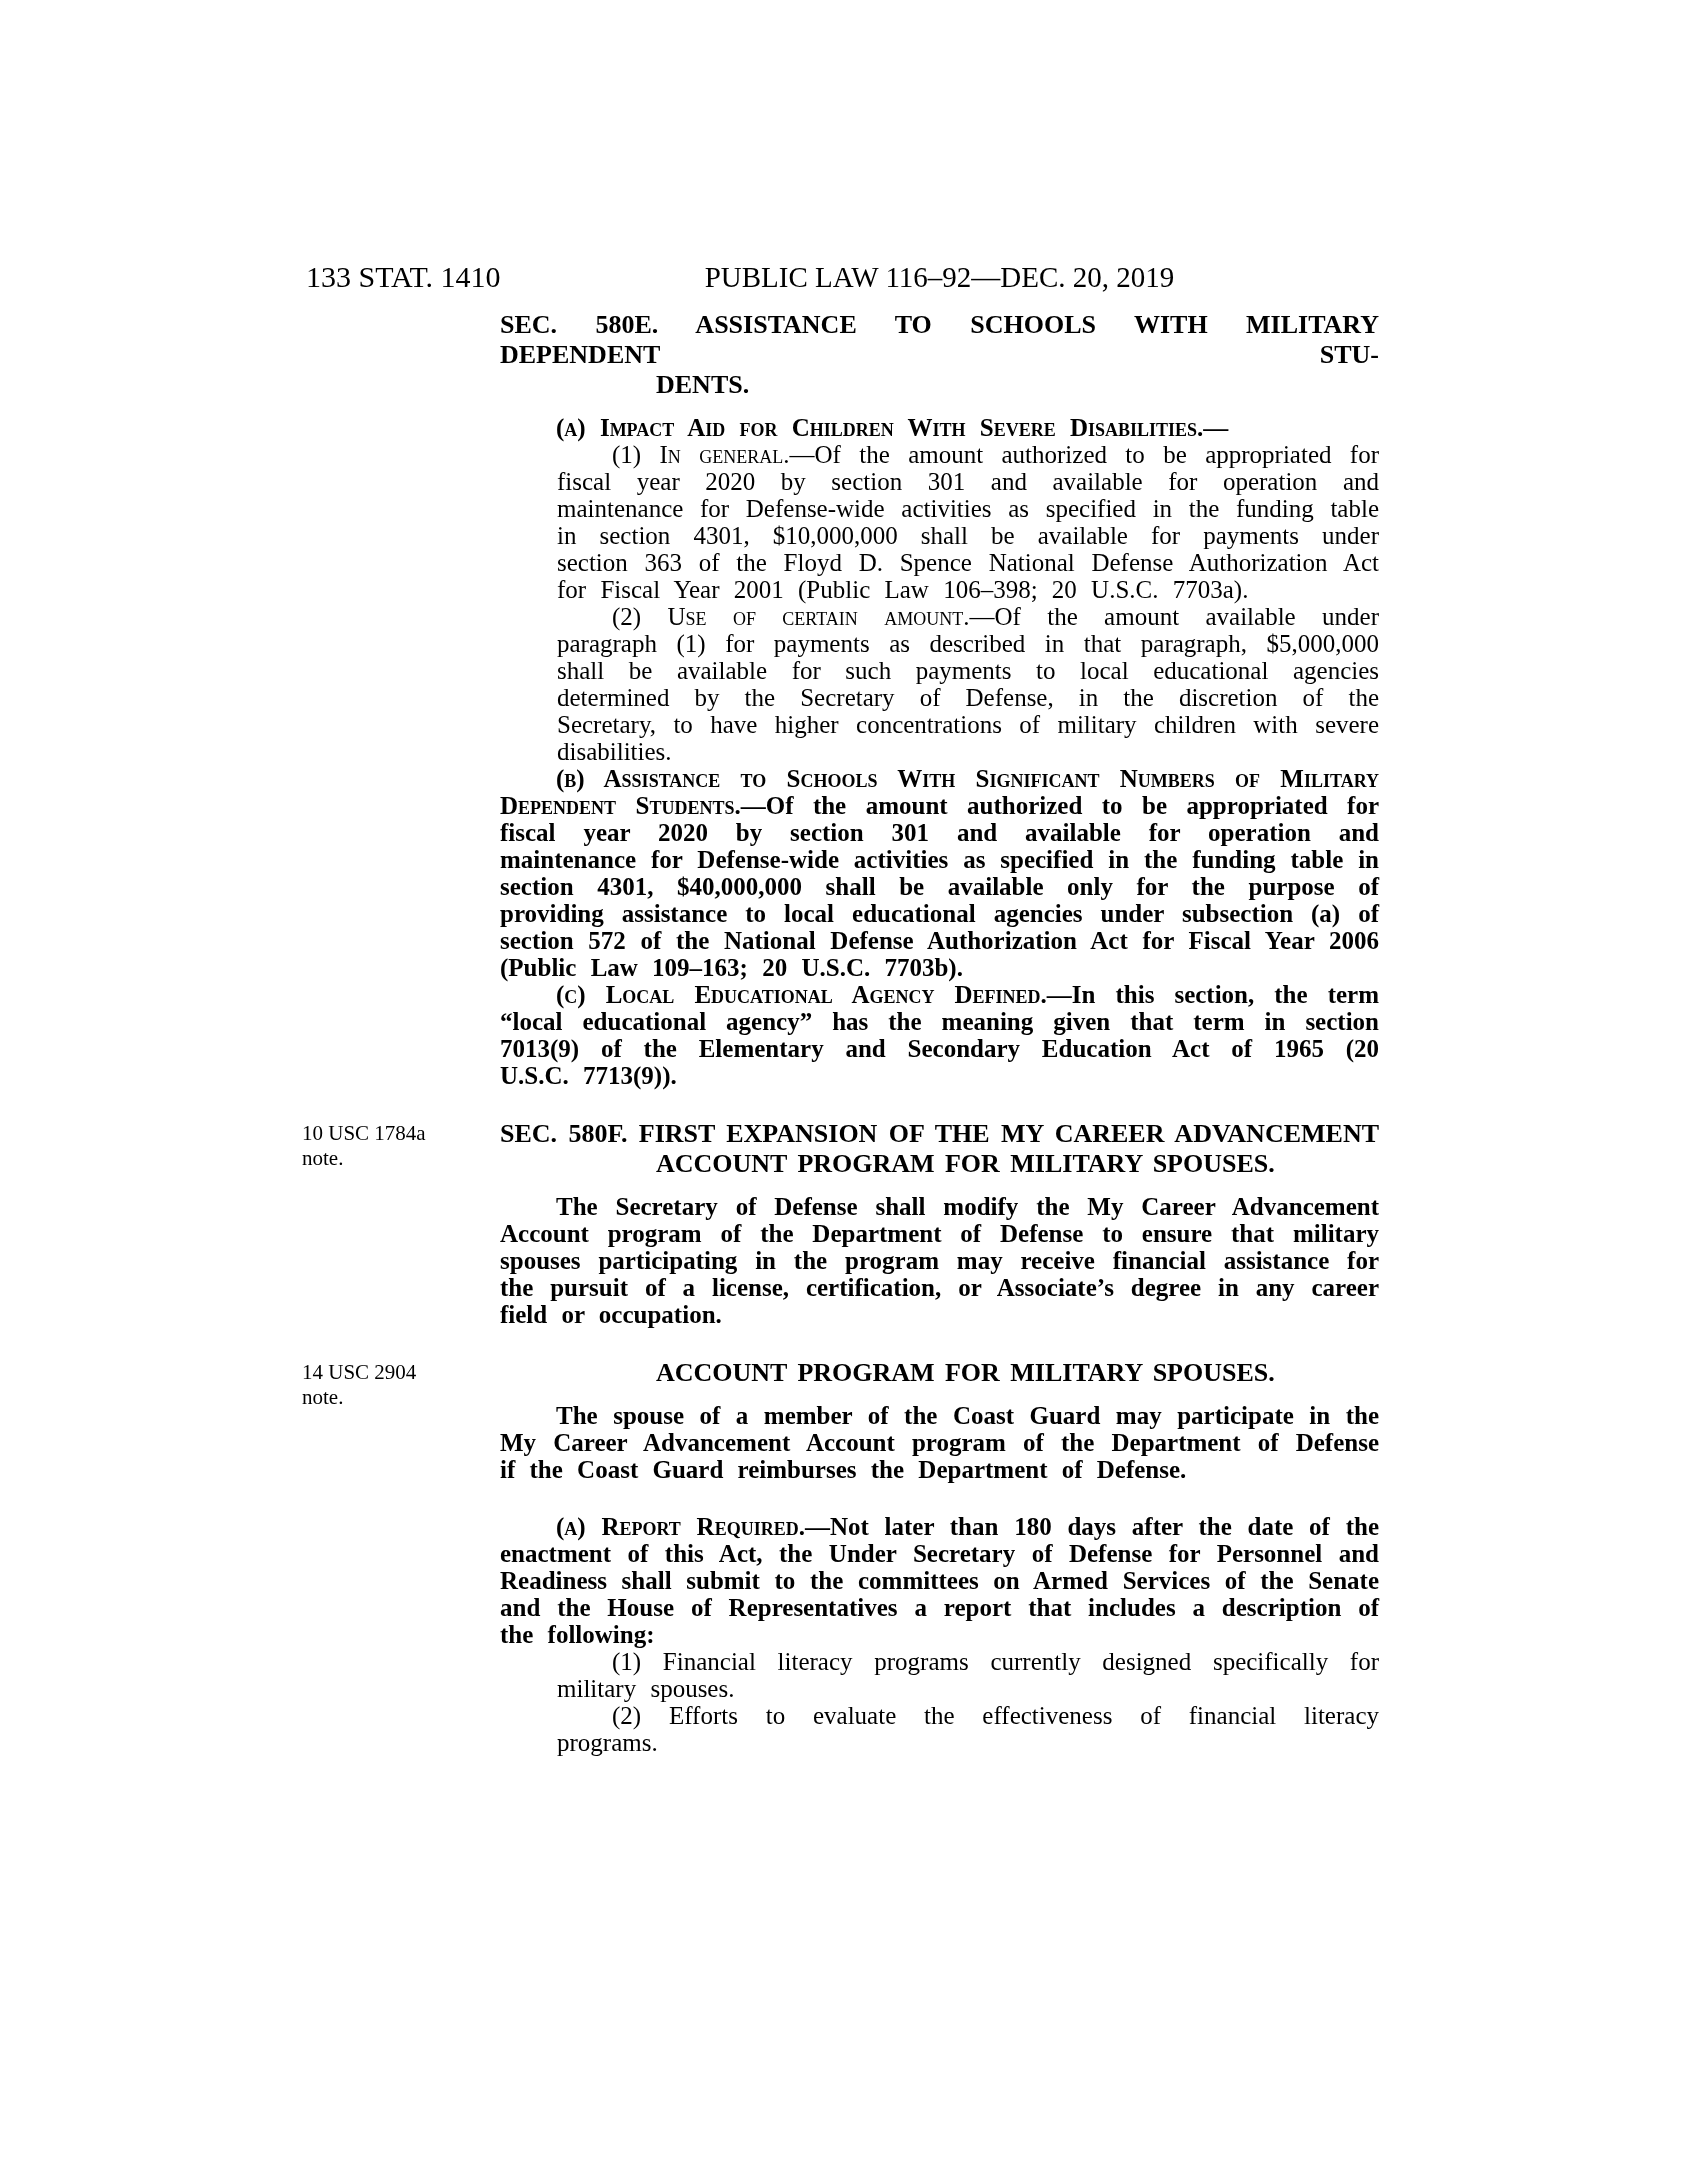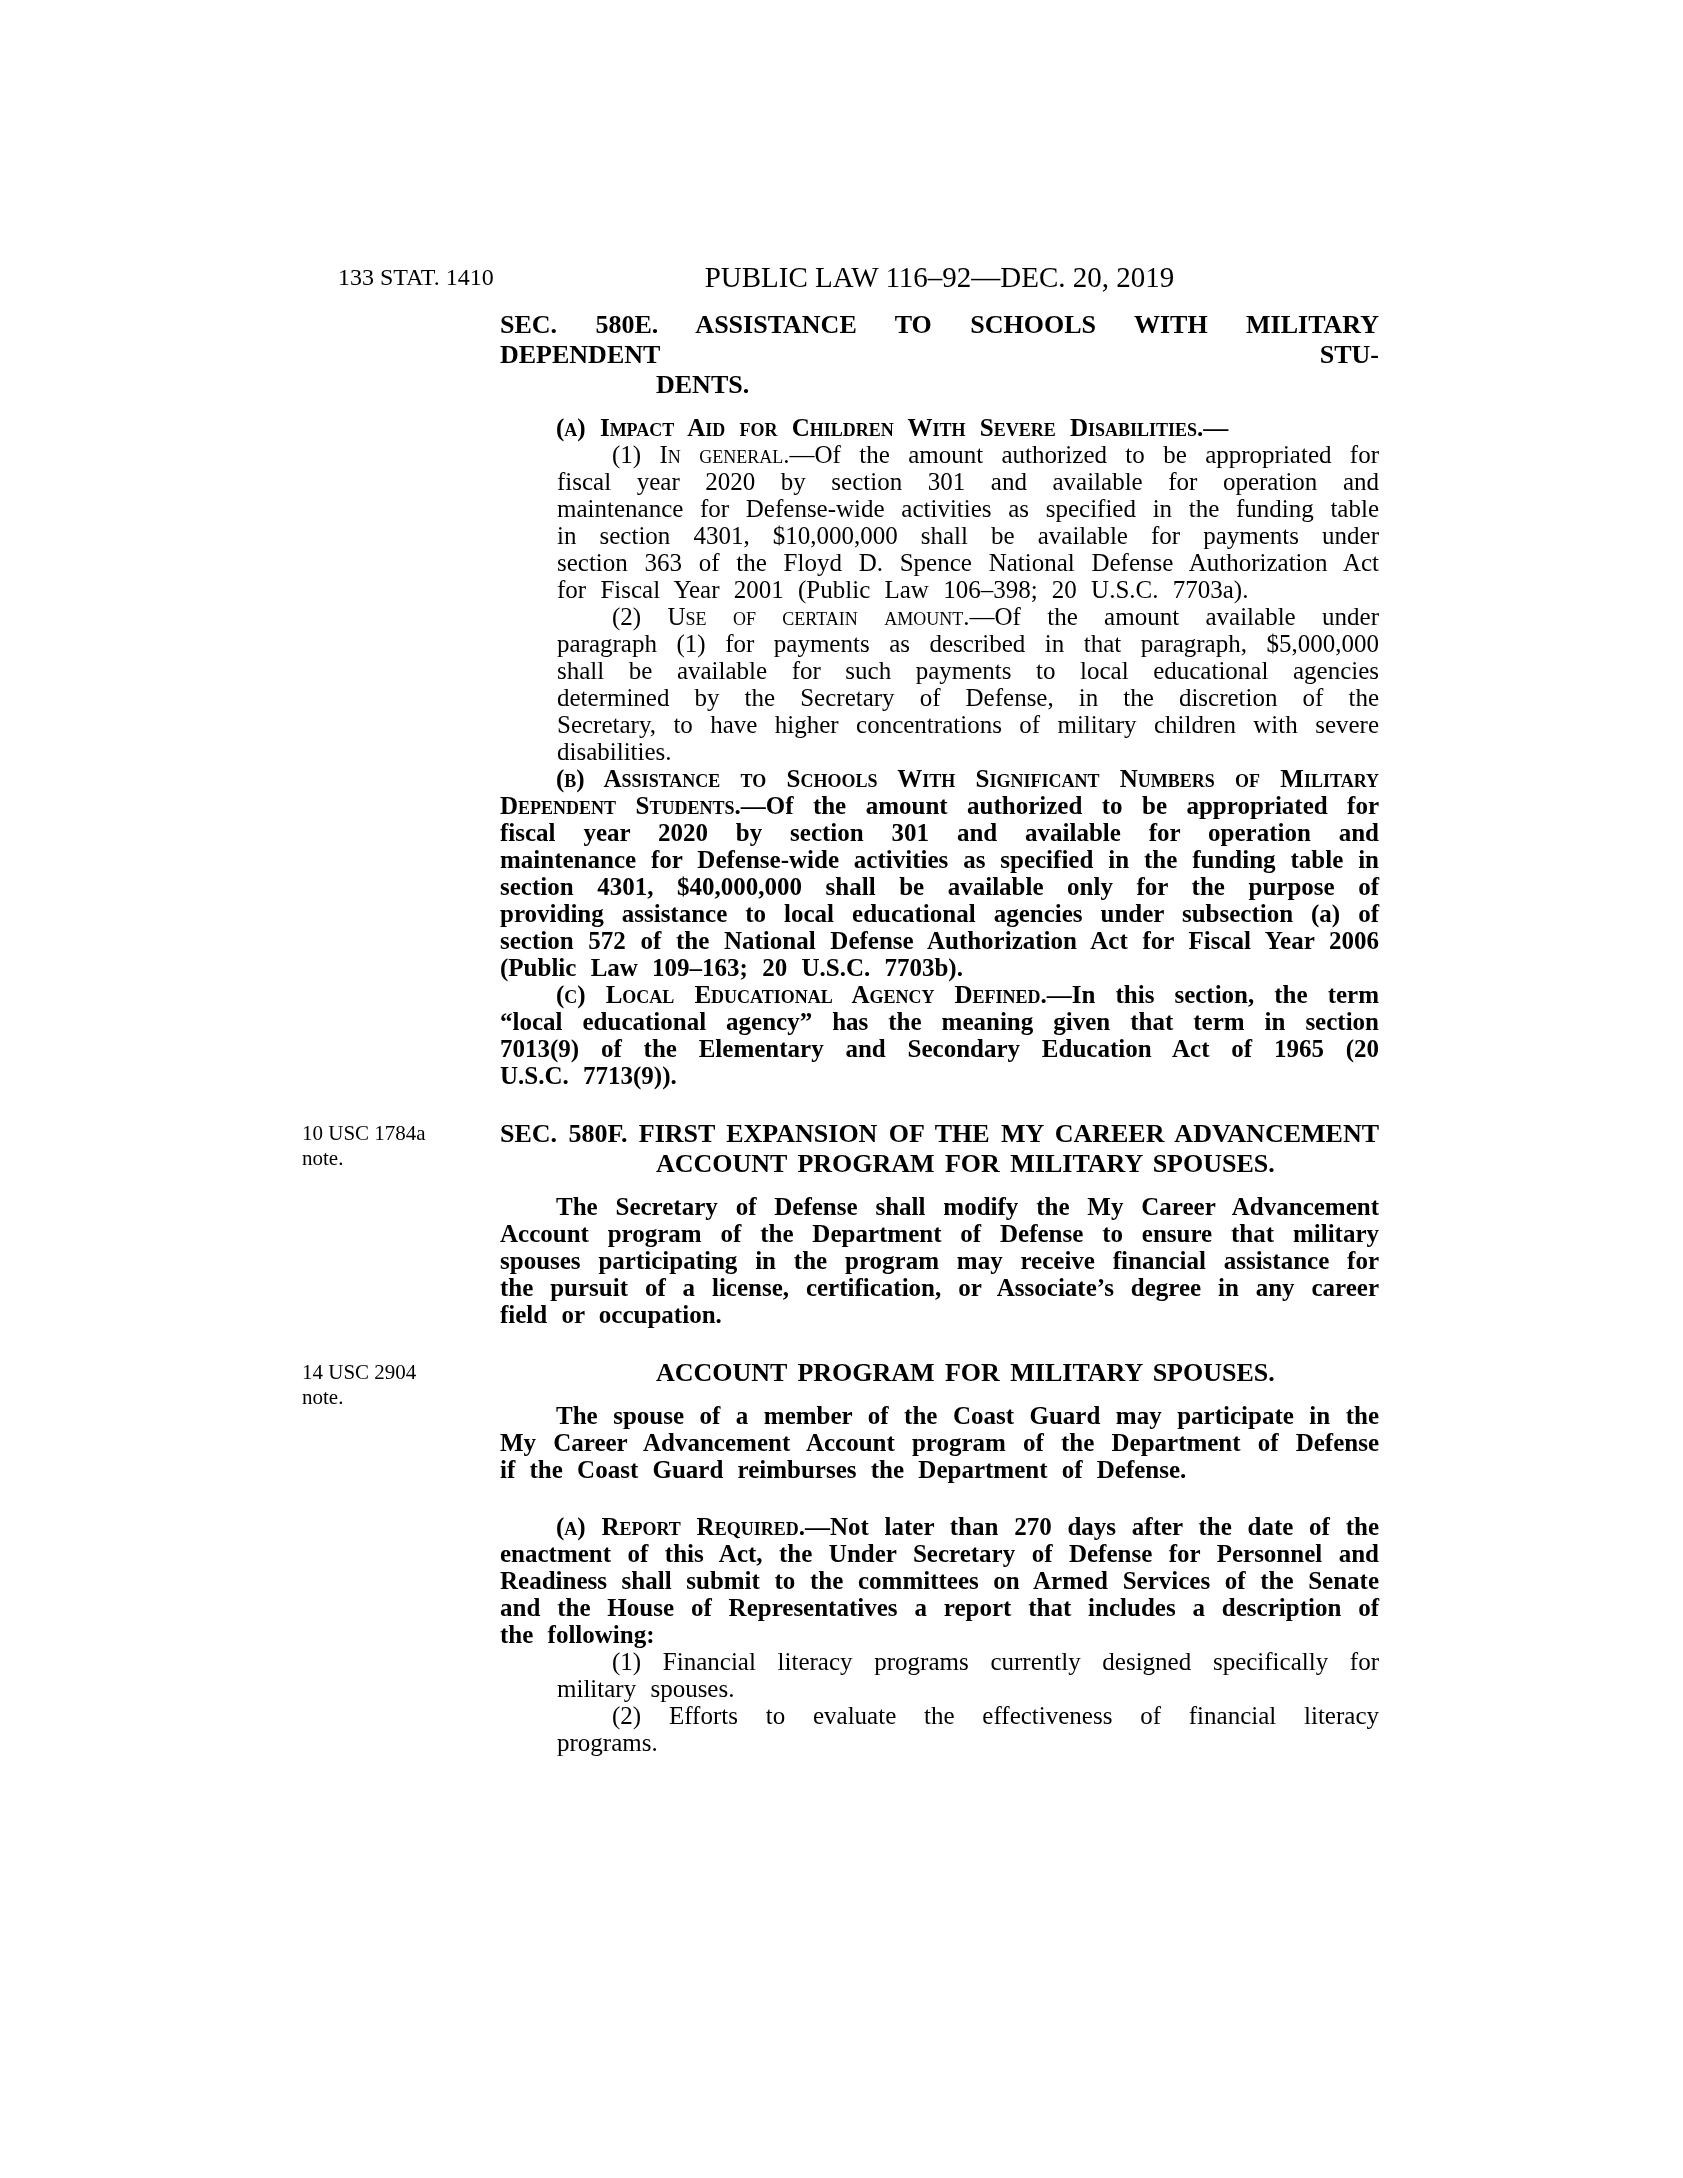--- a/index.html
+++ b/index.html
@@ -20,10 +20,9 @@
     position: absolute;
     left: 306px;
     top: 259px;
-    font-size: 24px;
+    font-size: 30px;
     line-height: 36px;
     white-space: nowrap;
-    margin-left: 32px;
   }
   .law-title {
     position: absolute;

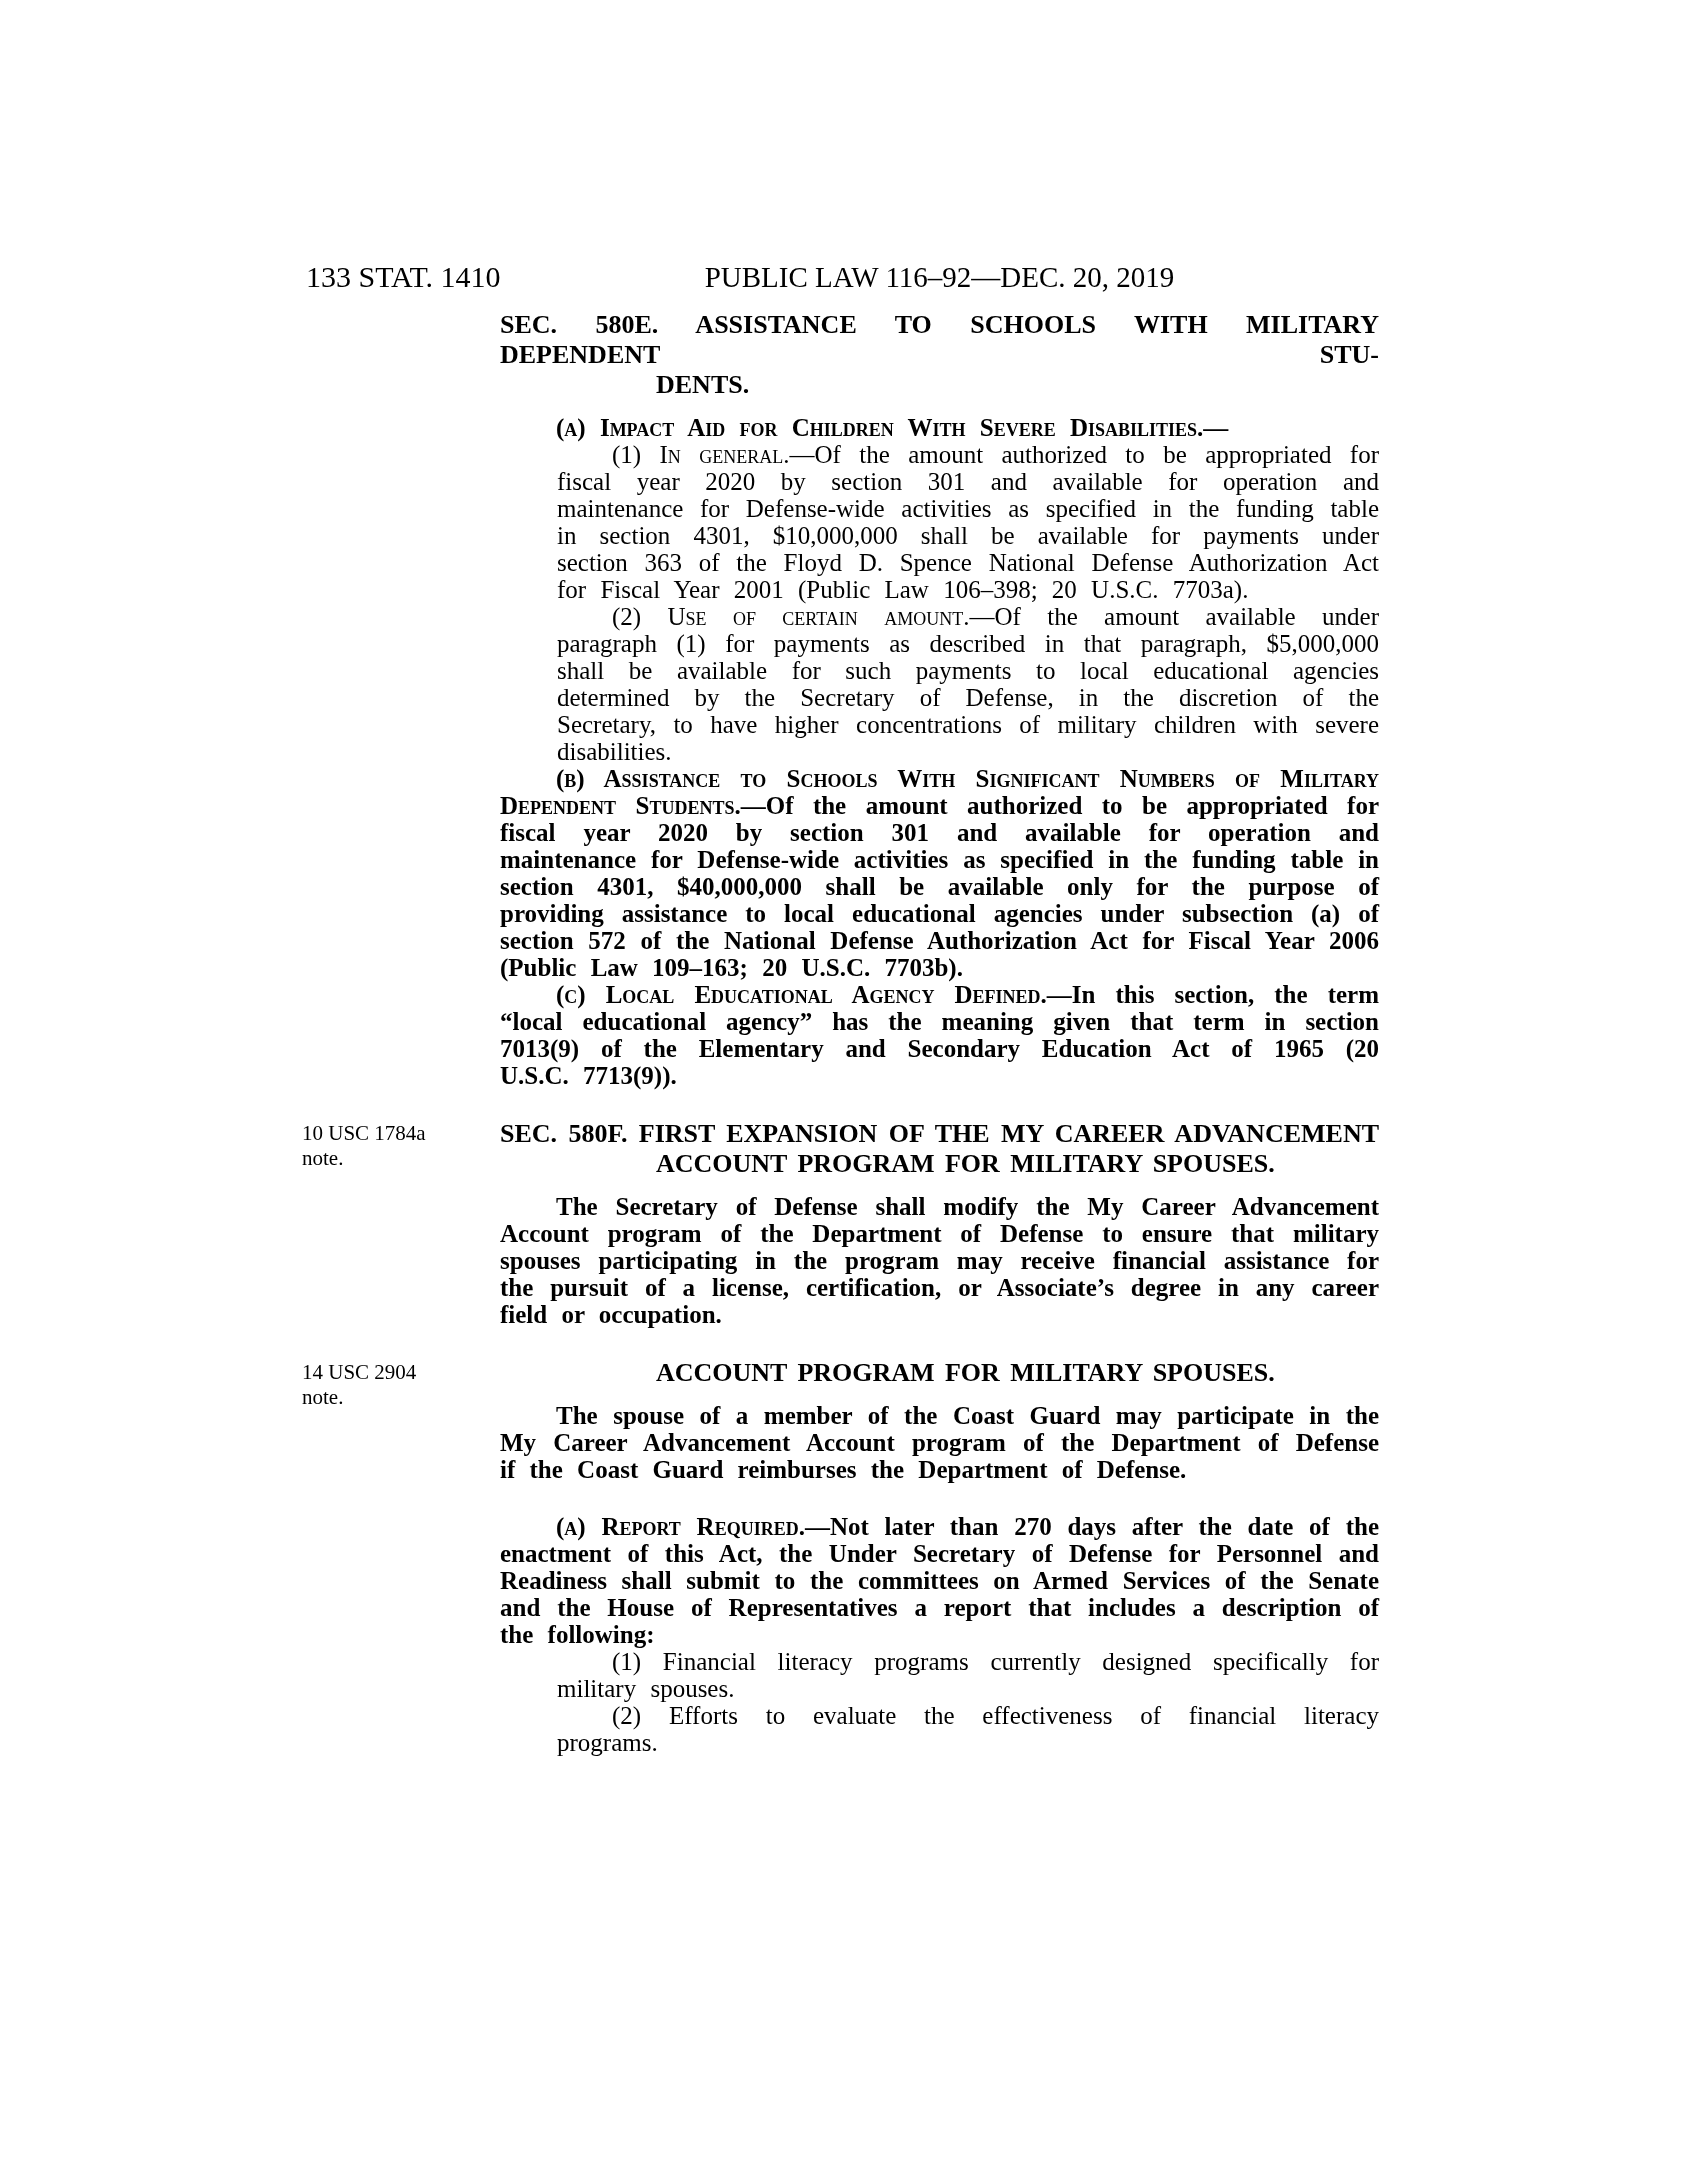--- a/index.html
+++ b/index.html
@@ -134,7 +134,7 @@
     </section>
 
     <section class="sec">
-      <p class="para sub"><span class="sc">(a) Report Required.—</span><span>Not later than 270 days after the date of the enactment of this Act, the Under Secretary of Defense for Personnel and Readiness shall submit to the committees on Armed Services of the Senate and the House of Representatives a report that includes a description of the following:</span></p>
+      <p class="para sub"><span class="sc">(a) Report Required.—</span><span>Not later than 180 days after the date of the enactment of this Act, the Under Secretary of Defense for Personnel and Readiness shall submit to the committees on Armed Services of the Senate and the House of Representatives a report that includes a description of the following:</span></p>
       <p class="para num"><span>(1) Financial literacy programs currently designed specifically for military spouses.</span></p>
       <p class="para num"><span>(2) Efforts to evaluate the effectiveness of financial literacy programs.</span></p>
     </section>

